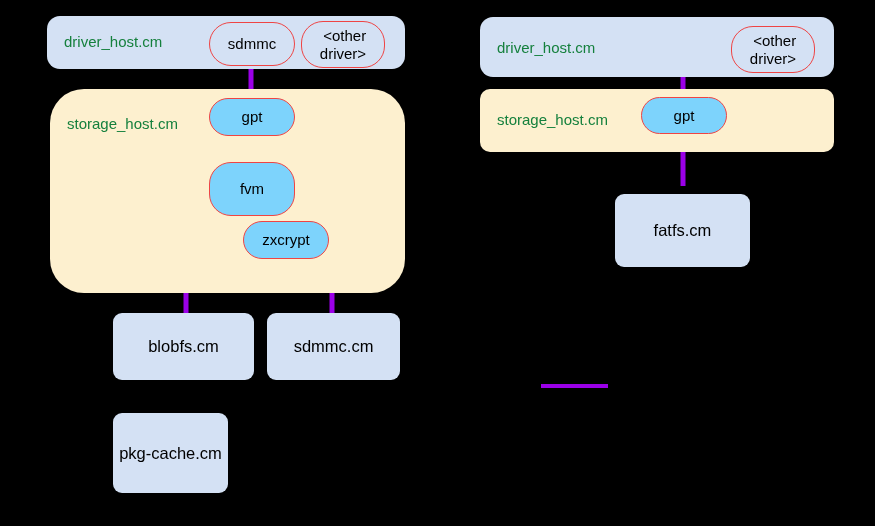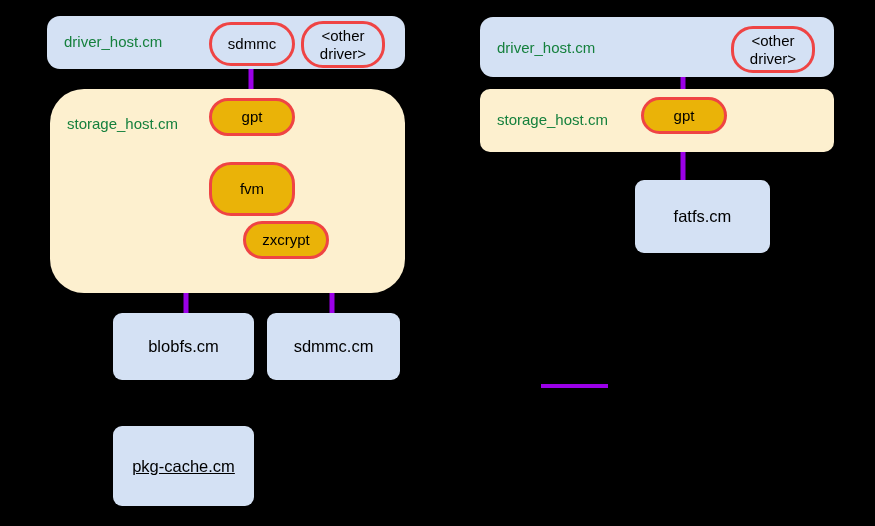--- a/index.html
+++ b/index.html
@@ -57,9 +57,10 @@
 
   
   .node {
-    border: 3px solid #ef4444;
+    border: 1px solid #ef4444;
     border-radius: 22px;
     font-size: 15px;
+    text-align: right;
   }
   .node-blue {
     background: #d4e1f4;

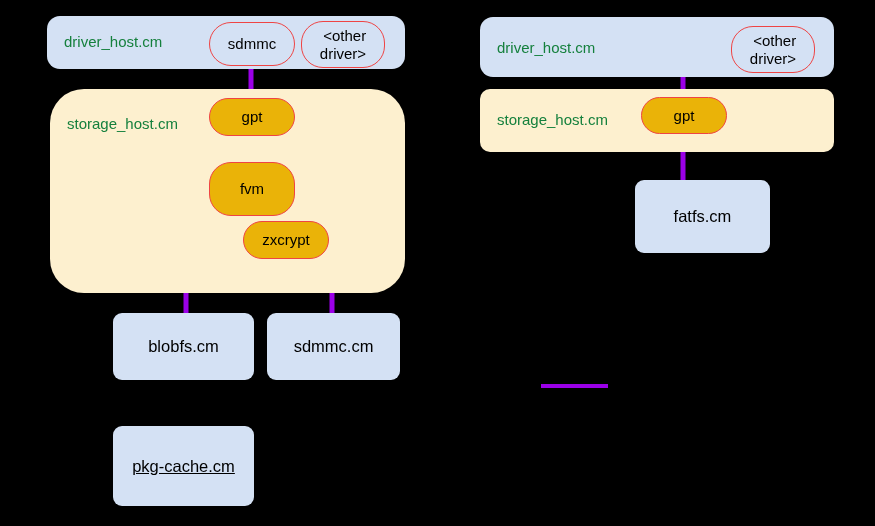--- a/index.html
+++ b/index.html
@@ -66,7 +66,7 @@
     background: #d4e1f4;
   }
   .node-cream {
-    background: #eab308;
+    background: #7dd3fc;
   }
 
   

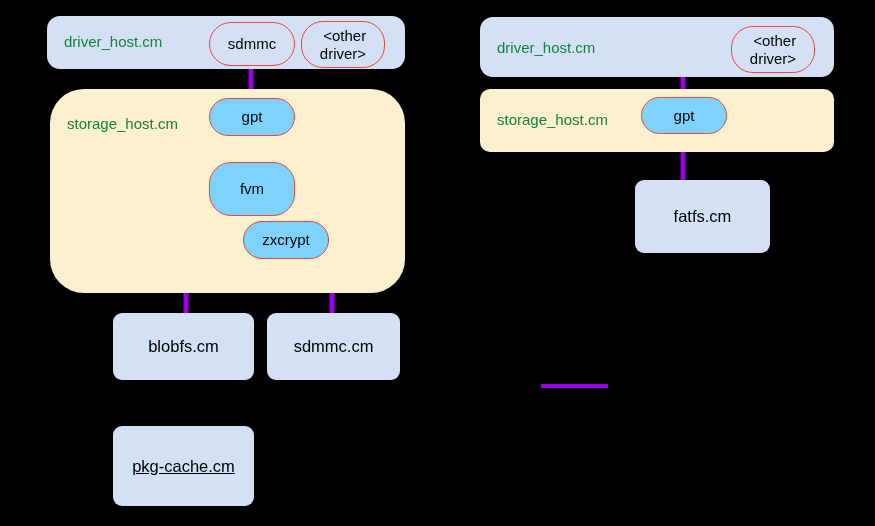--- a/index.html
+++ b/index.html
@@ -143,7 +143,7 @@
 
   <div class="box node node-cream" style="left:641px; top:97px; width:86px; height:37px;">gpt</div>
 
-  <div class="box comp" style="left:615px; top:180px; width:135px; height:73px;margin-left:20px;">fatfs.cm</div>
+  <div class="box comp" style="left:615px; top:194px; width:135px; height:73px;">fatfs.cm</div>
 
   <div class="legend-key" style="left:541px; top:384px; width:67px; height:4px;"></div>
   <span class="host-label" style="left:616px; top:377px; font-size:14px; color:#000000;"></span>

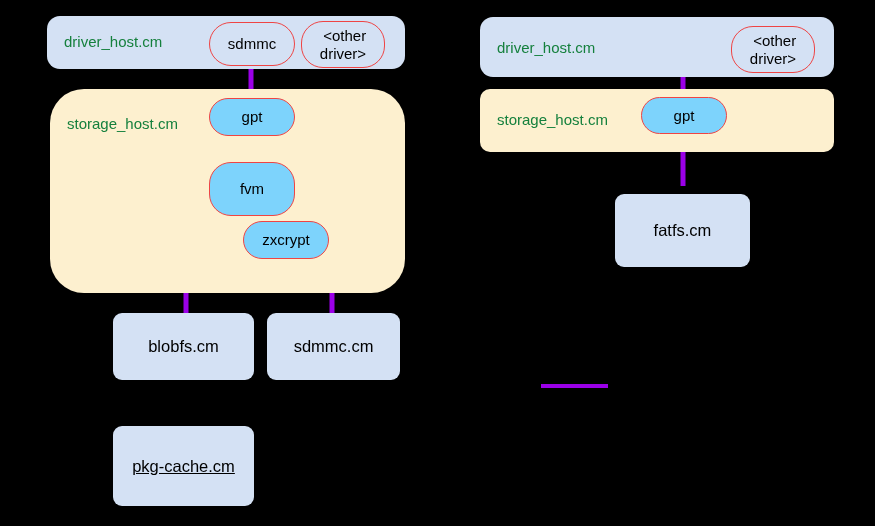--- a/index.html
+++ b/index.html
@@ -127,7 +127,7 @@
 
   <div class="box comp" style="left:267px; top:313px; width:133px; height:67px;">sdmmc.cm</div>
 
-  <div class="box comp" style="left:113px; top:426px; width:141px; height:80px;text-decoration:underline;">pkg-cache.cm</div>
+  <div class="box comp" style="left:113px; top:413px; width:115px; height:80px;">pkg-cache.cm</div>
 
   <div class="box host host-blue" style="left:480px; top:17px; width:354px; height:60px; border-radius:13px;">
     <span class="host-label" style="left:17px; top:22px;">driver_host.cm</span>

